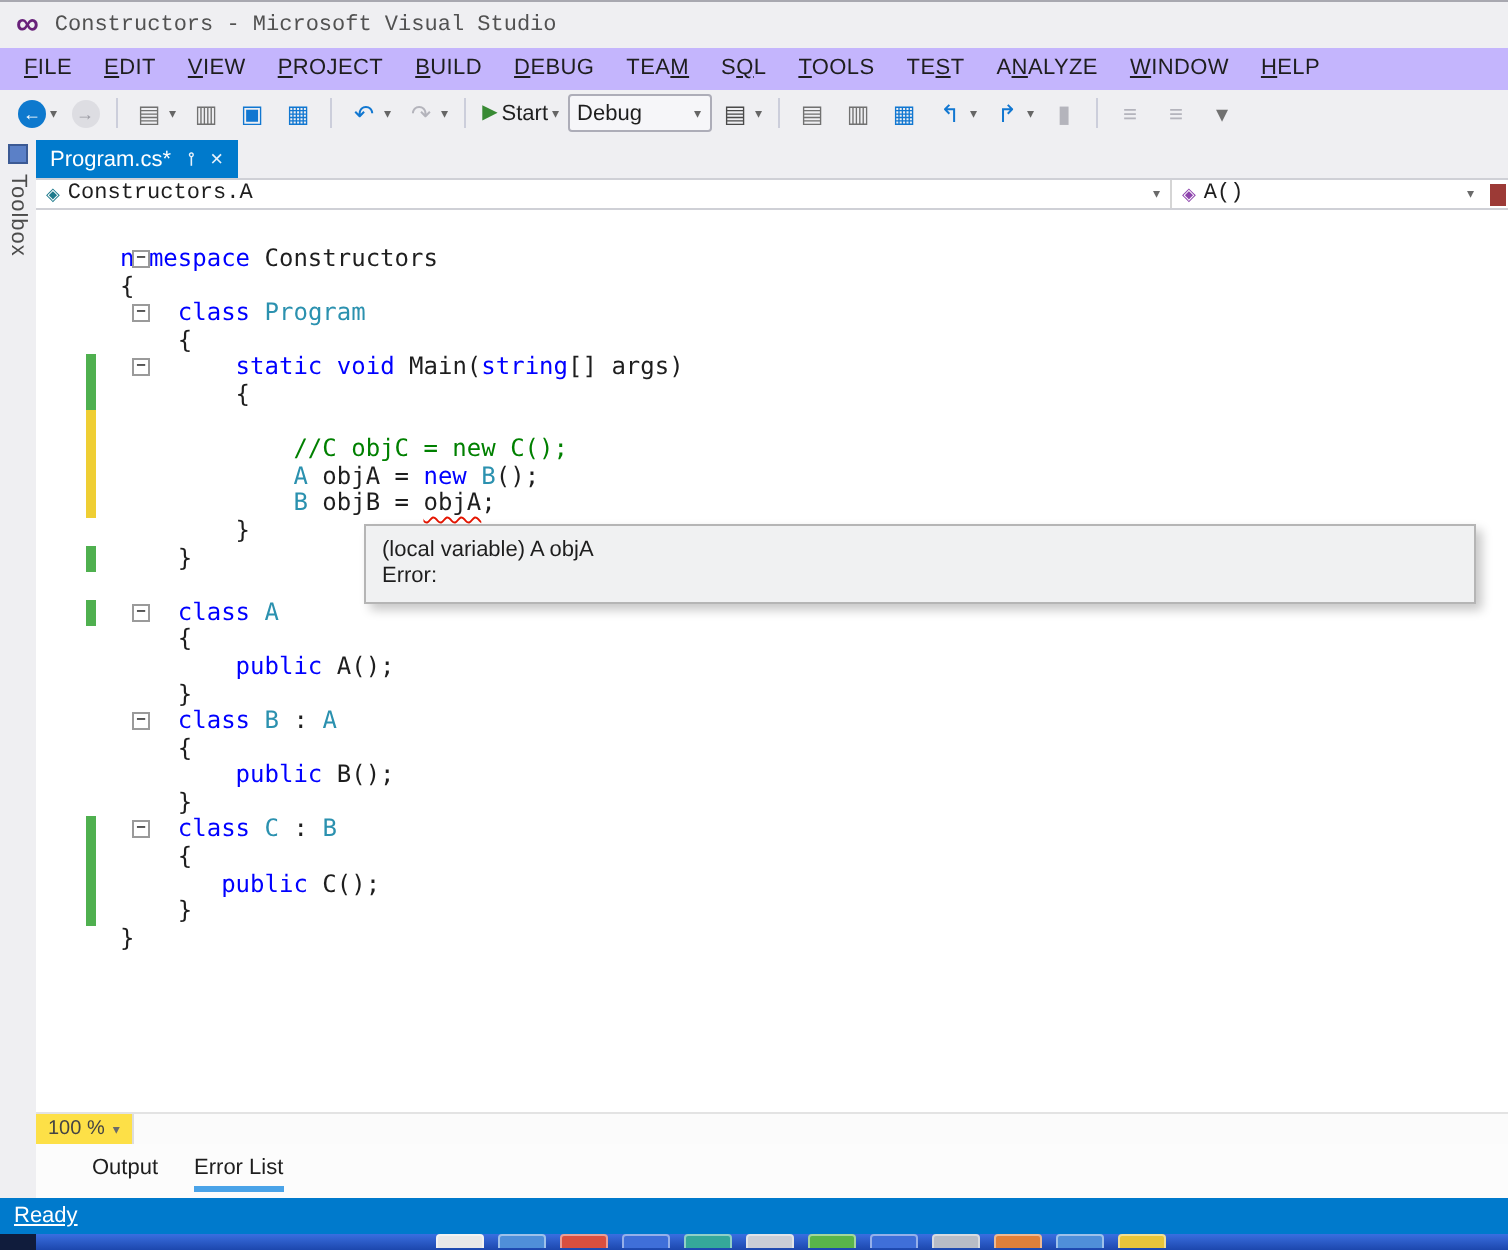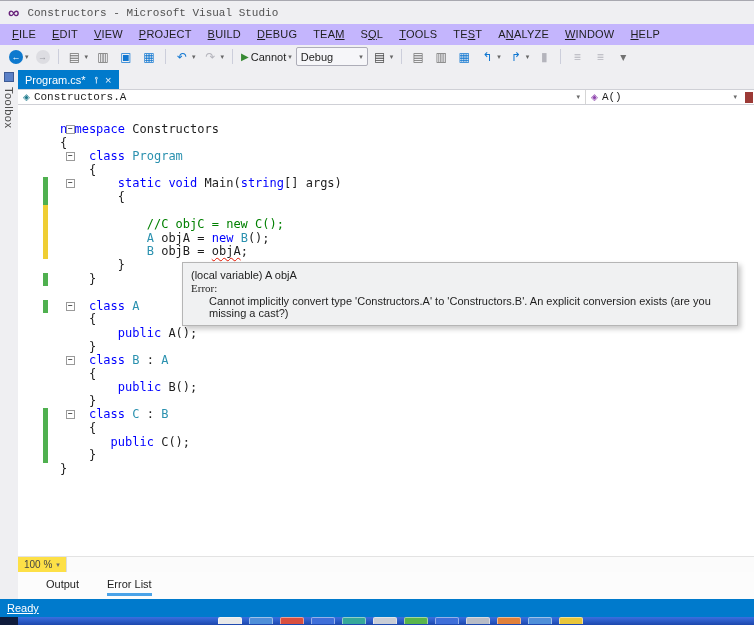--- a/index.html
+++ b/index.html
@@ -163,7 +163,7 @@
       <span class="tb-sep"></span>
       <span class="tb-btn">
         <span class="tb-ico play">▶</span>
-        <span class="tb-label">Cannot</span>
+        <span class="tb-label">Start</span>
         <span class="tb-caret">▾</span>
       </span>
       <span class="tb-btn tb-combo">

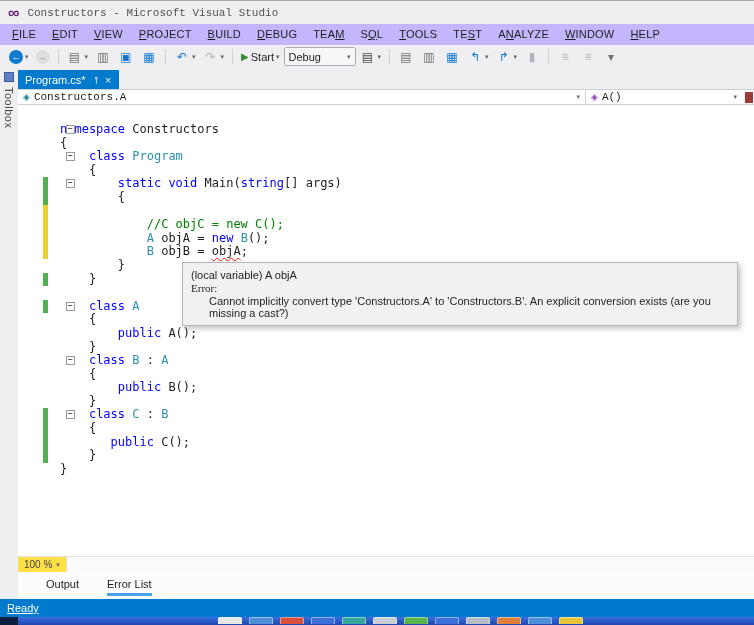--- a/index.html
+++ b/index.html
@@ -77,7 +77,7 @@
   
   .tooltip { position:absolute; left:164px; top:157px; width:556px; background:#f0f1f2; border:1px solid #b5b5b5; box-shadow:3px 3px 5px rgba(0,0,0,.22); padding:6px 8px; font-size:11px; color:#1e1e1e; z-index:10; }
   .tt-line1 { margin-bottom:1px; }
-  .tt-error-label { margin-bottom:1px;font-family:Liberation Serif, serif; }
+  .tt-error-label { margin-bottom:1px; }
   .tt-error-msg { padding-left:18px; }
 
   

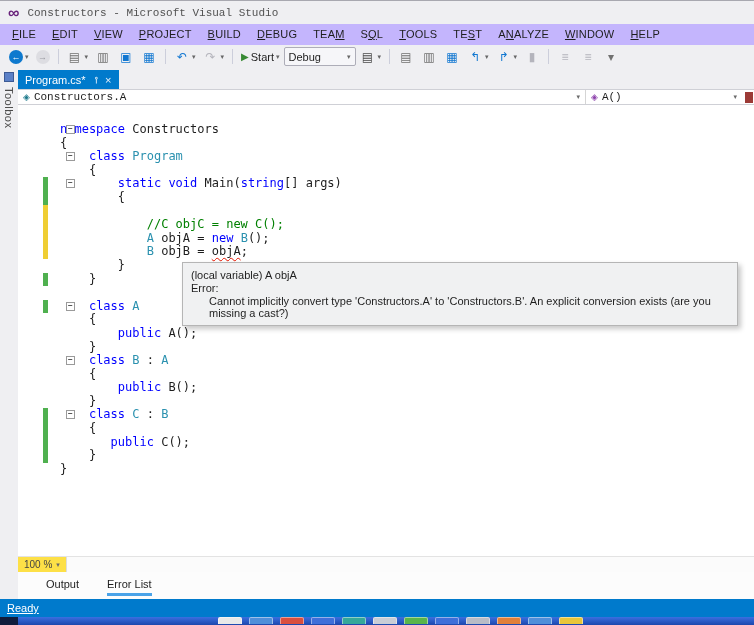--- a/index.html
+++ b/index.html
@@ -270,7 +270,6 @@
         <div class="tooltip">
           <div class="tt-line1">(local variable) A objA</div>
           <div class="tt-error-label">Error:</div>
-          <div class="tt-error-msg">Cannot implicitly convert type 'Constructors.A' to 'Constructors.B'. An explicit conversion exists (are you missing a cast?)</div>
         </div>
       </div>
 

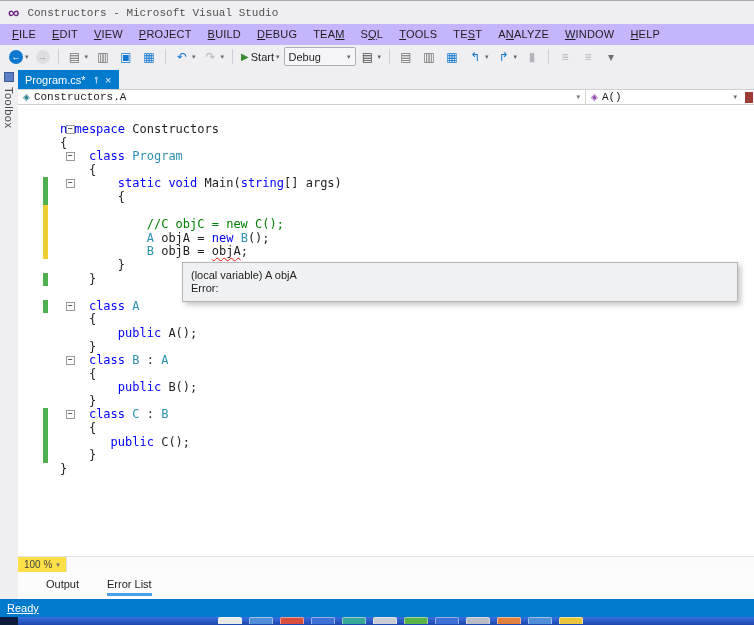--- a/index.html
+++ b/index.html
@@ -89,7 +89,7 @@
   .hscroll { flex:1; height:100%; background:#fbfbfb; }
 
   
-  .paneltabs { height:27px; background:#fcfcfc; display:flex; gap:28px; padding:6px 0 0 28px; align-items:flex-start; }
+  .paneltabs { height:27px; background:#fcfcfc; display:flex; gap:18px; padding:6px 0 0 28px; align-items:flex-start; }
   .ptab { font-size:11px; color:#1e1e1e; padding-bottom:3px; cursor:default; }
   .ptab.active { border-bottom:3px solid #4aa3e8; }
 

